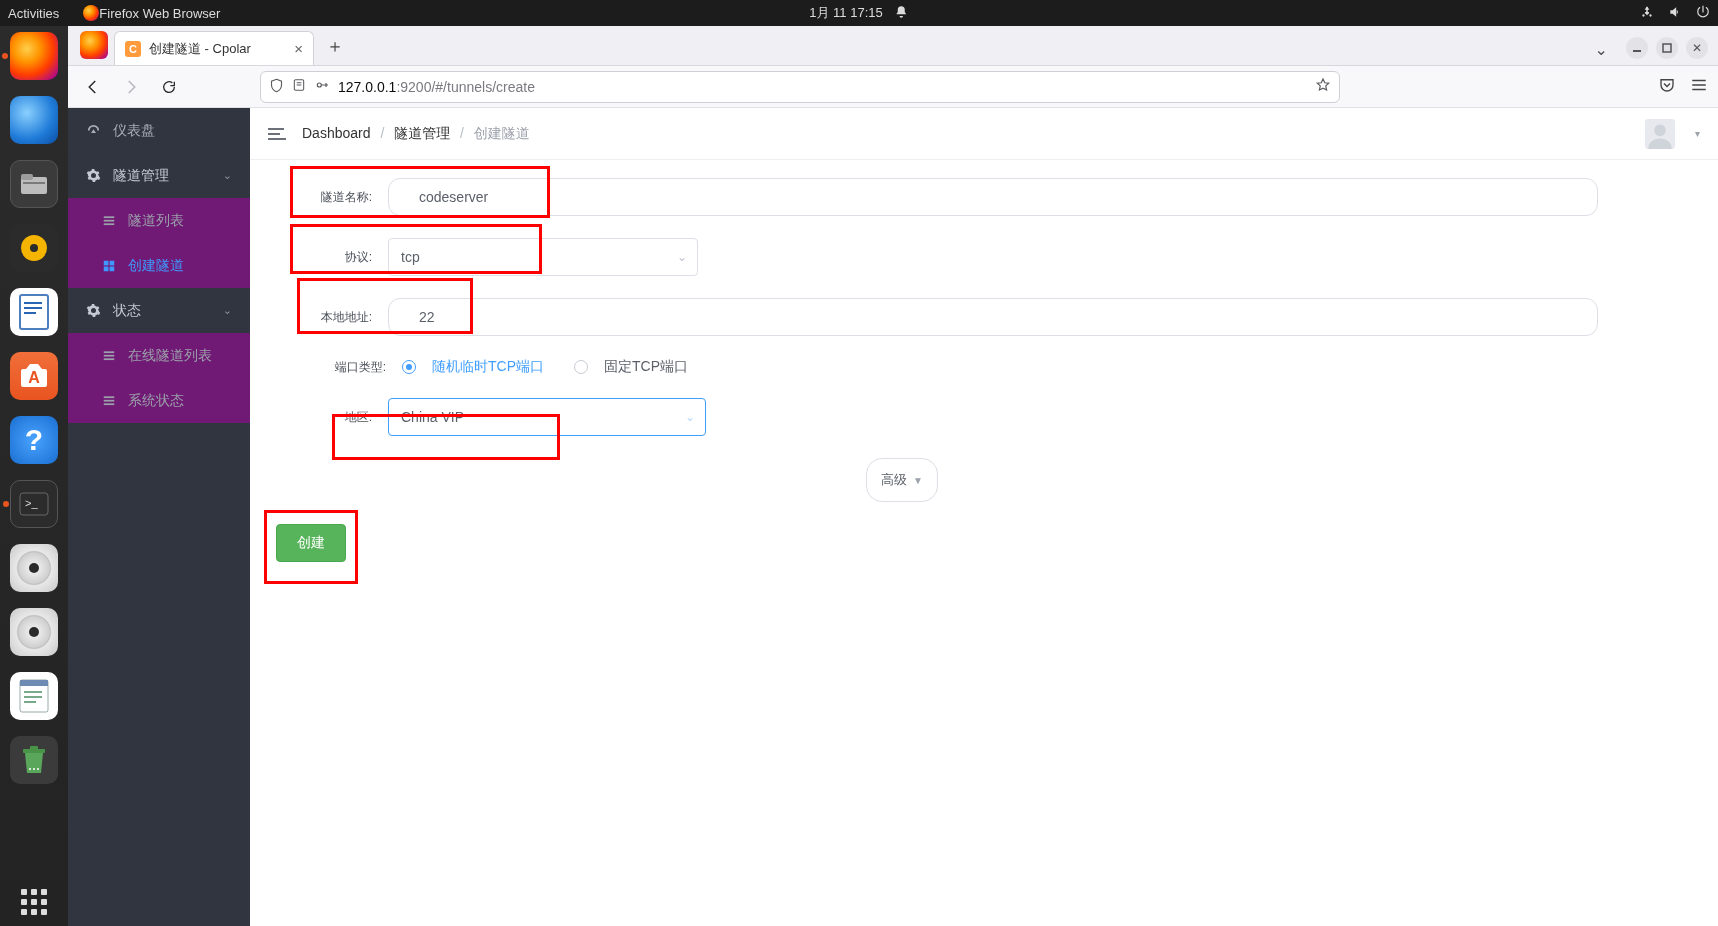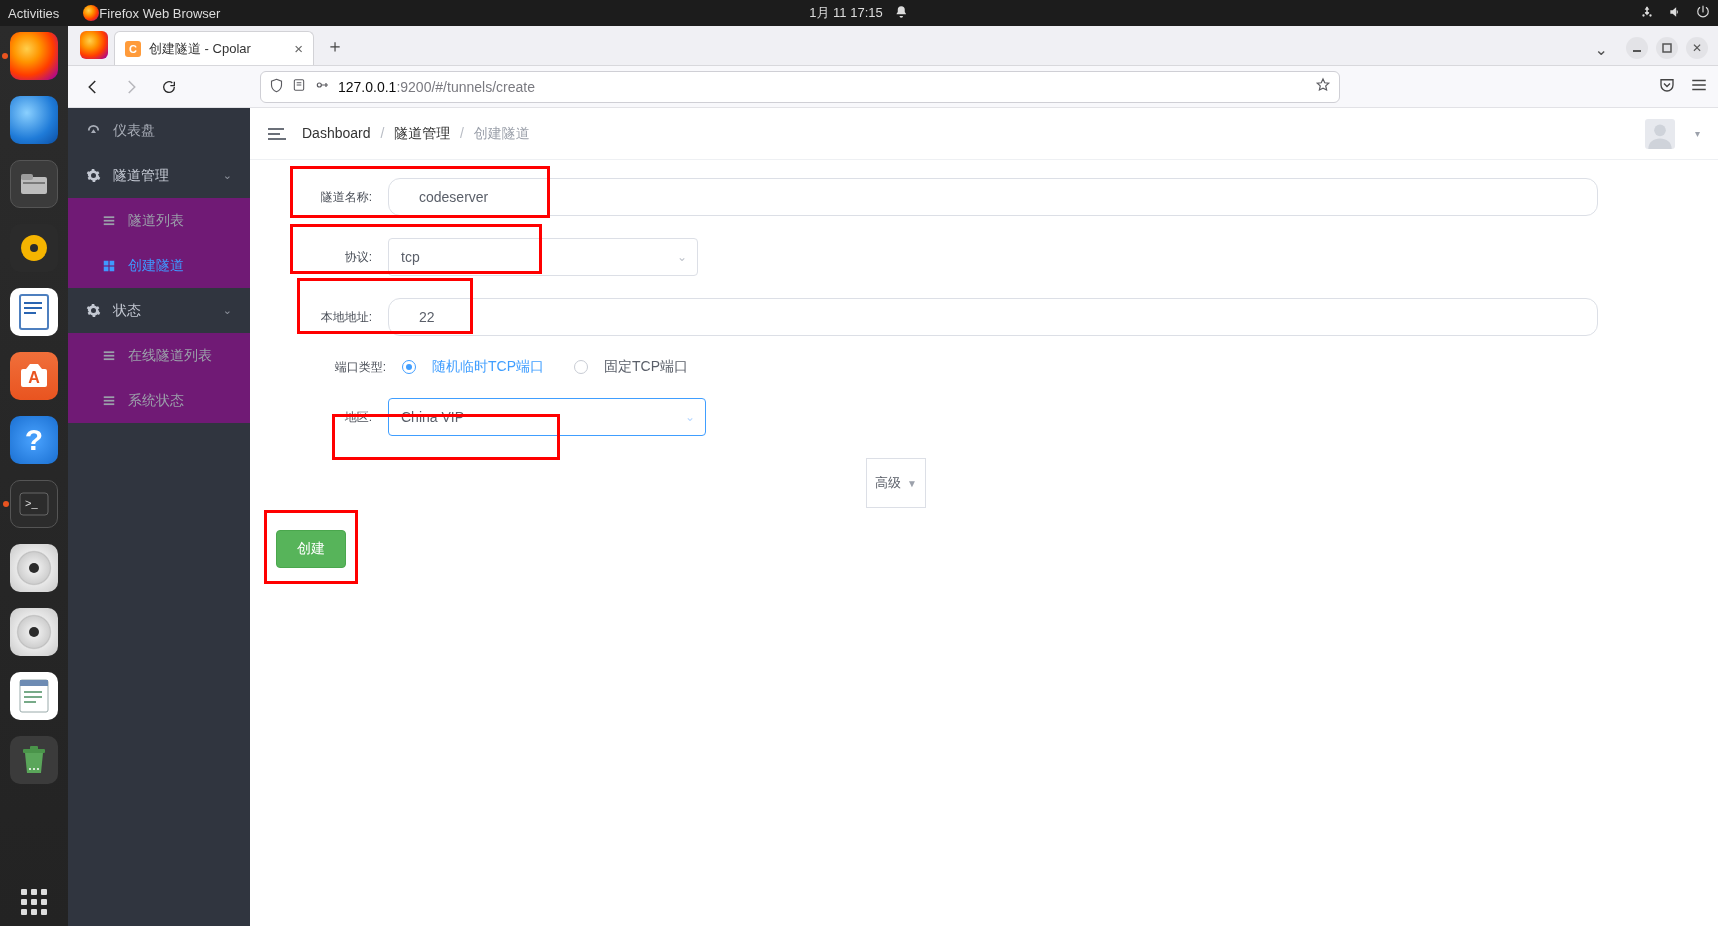--- a/index.html
+++ b/index.html
@@ -97,7 +97,7 @@
   .radio.checked{color:#409eff;}
   .radio.checked .dot{border-color:#409eff;}
   .radio.checked .dot::after{content:"";position:absolute;inset:3px;background:#409eff;border-radius:50%;}
-  .adv-btn{height:50px;border:1px solid #dcdfe6;border-radius:0;background:#fff;padding:0 8px;font-size:13px;color:#5a5f69;display:flex;align-items:center;gap:6px;}
+  .adv-btn{height:44px;border:1px solid #dcdfe6;border-radius:16px;background:#fff;padding:0 14px;font-size:13px;color:#5a5f69;display:flex;align-items:center;gap:6px;}
   .adv-btn .tri{color:#9ca1ab;font-size:10px;}
   .create-btn{height:38px;background:#57b45a;border:1px solid #4aa74d;color:#fff;border-radius:4px;padding:0 20px;font-size:14px;}
 

